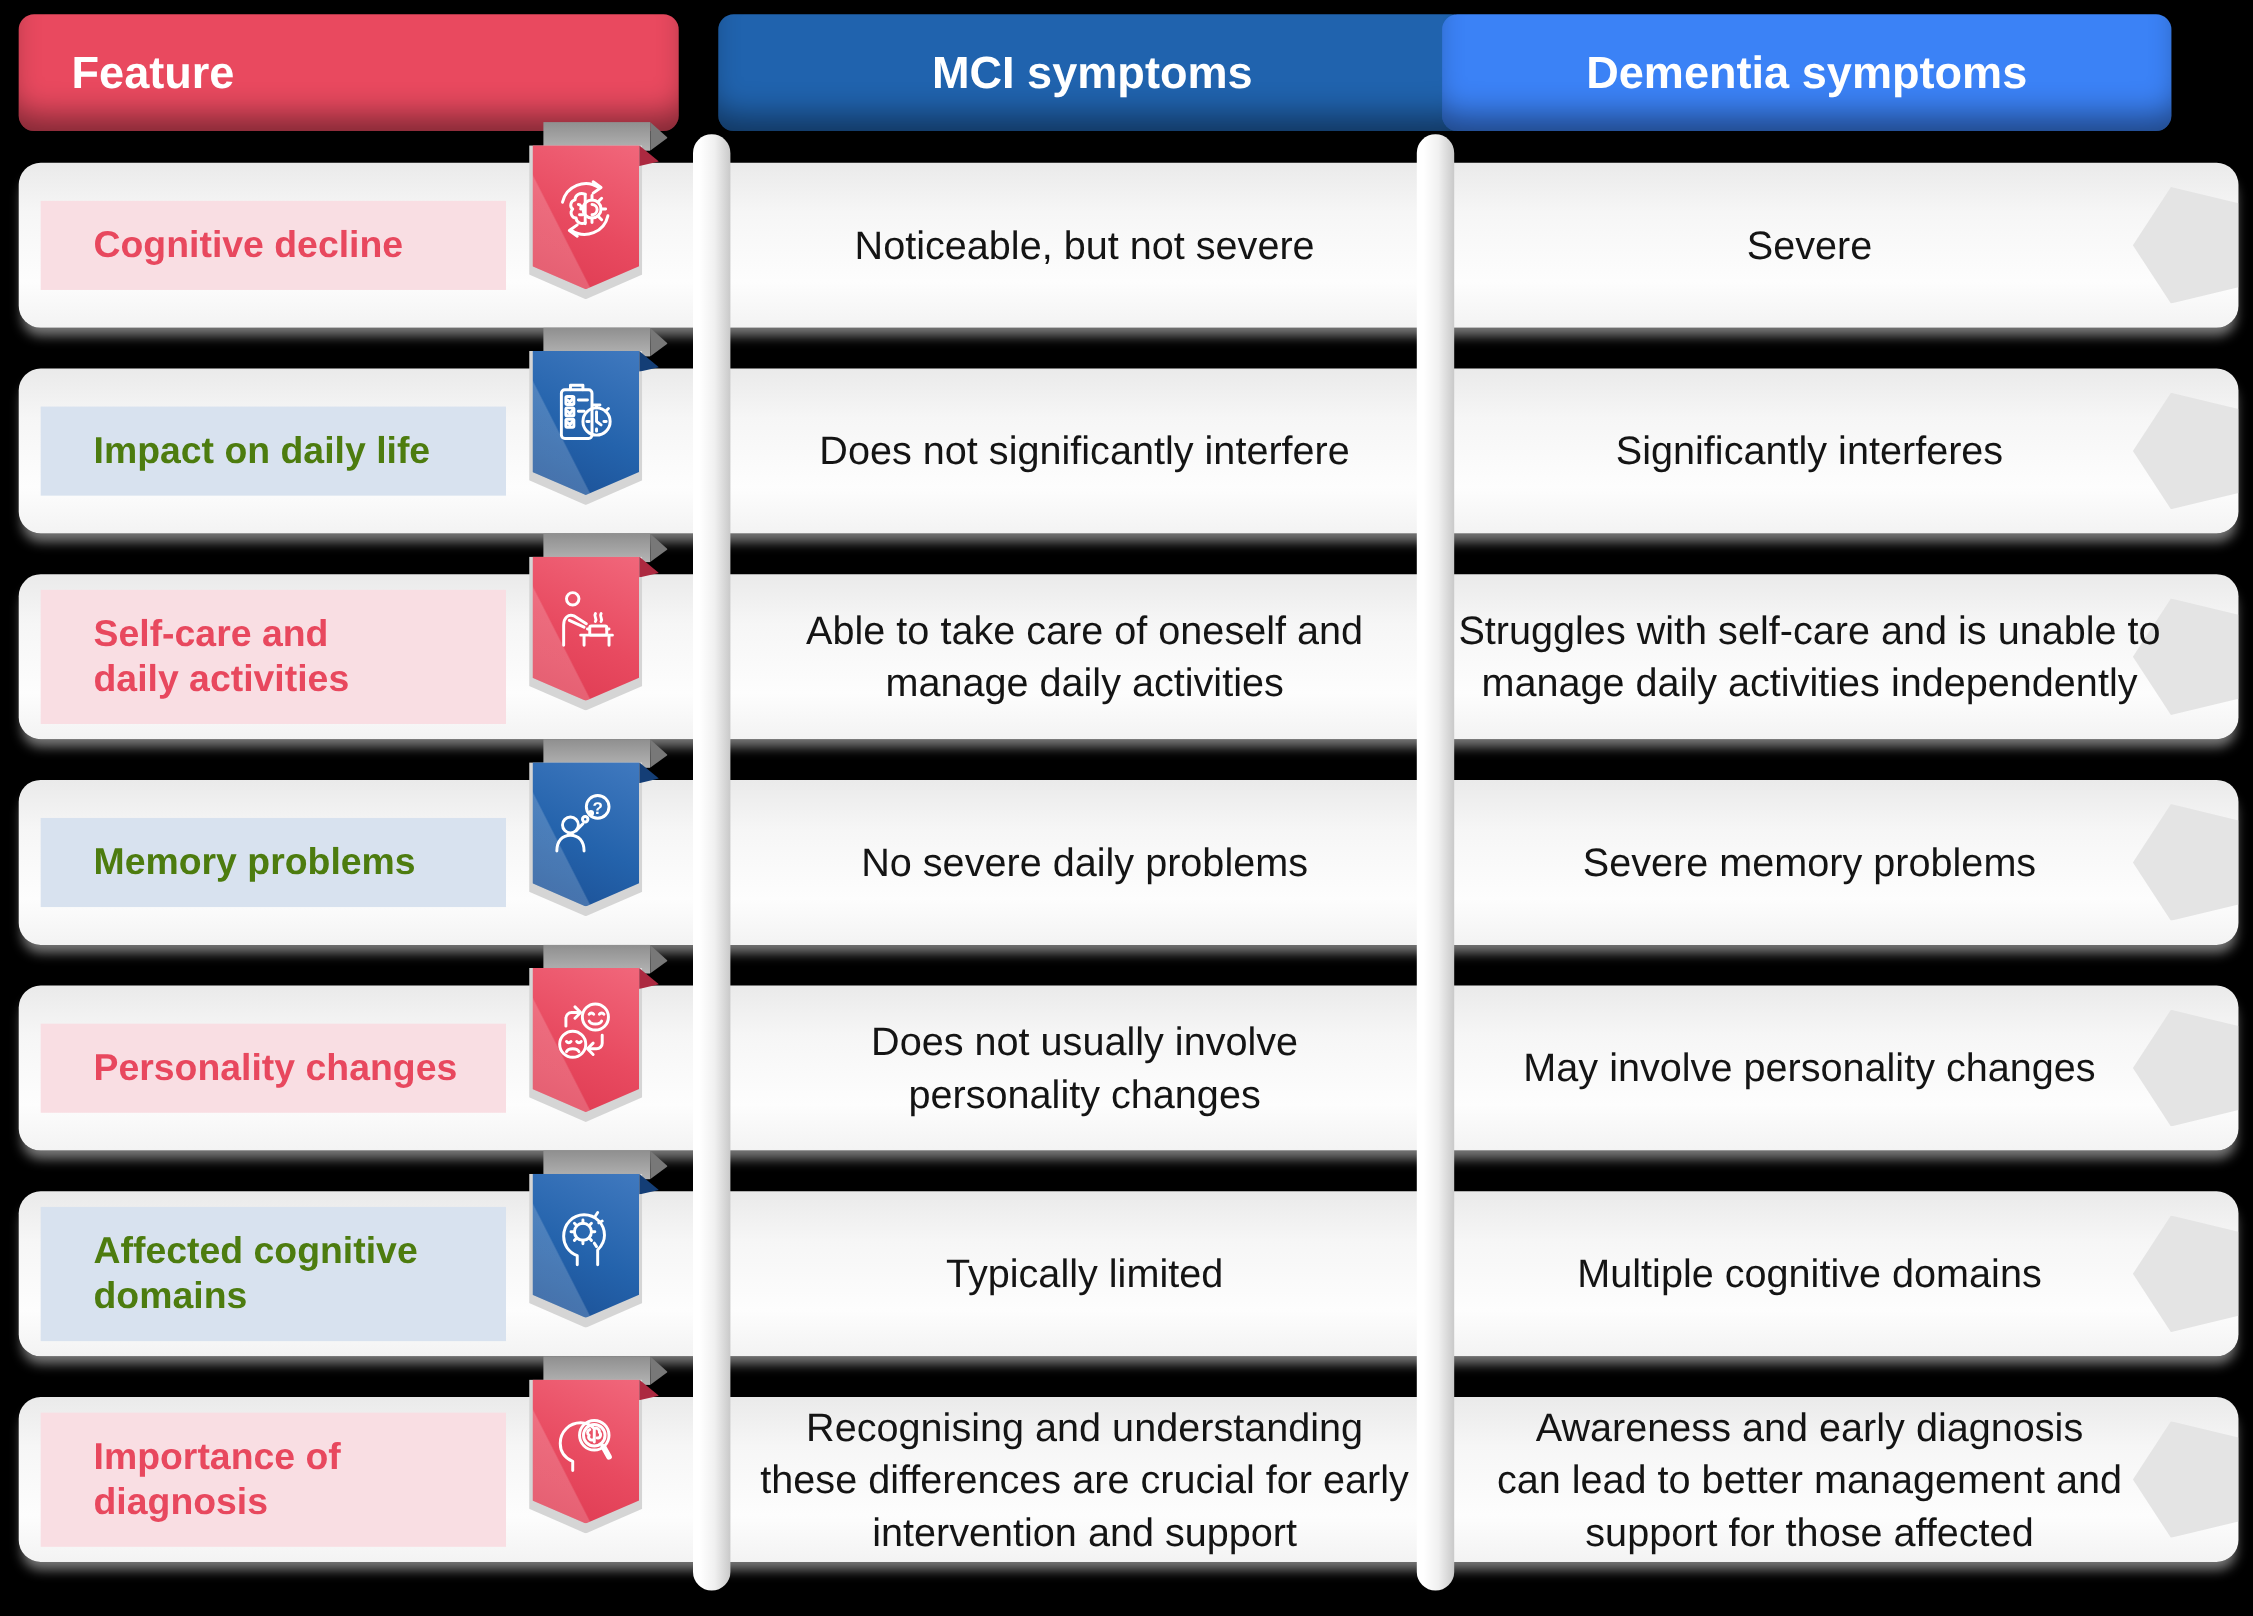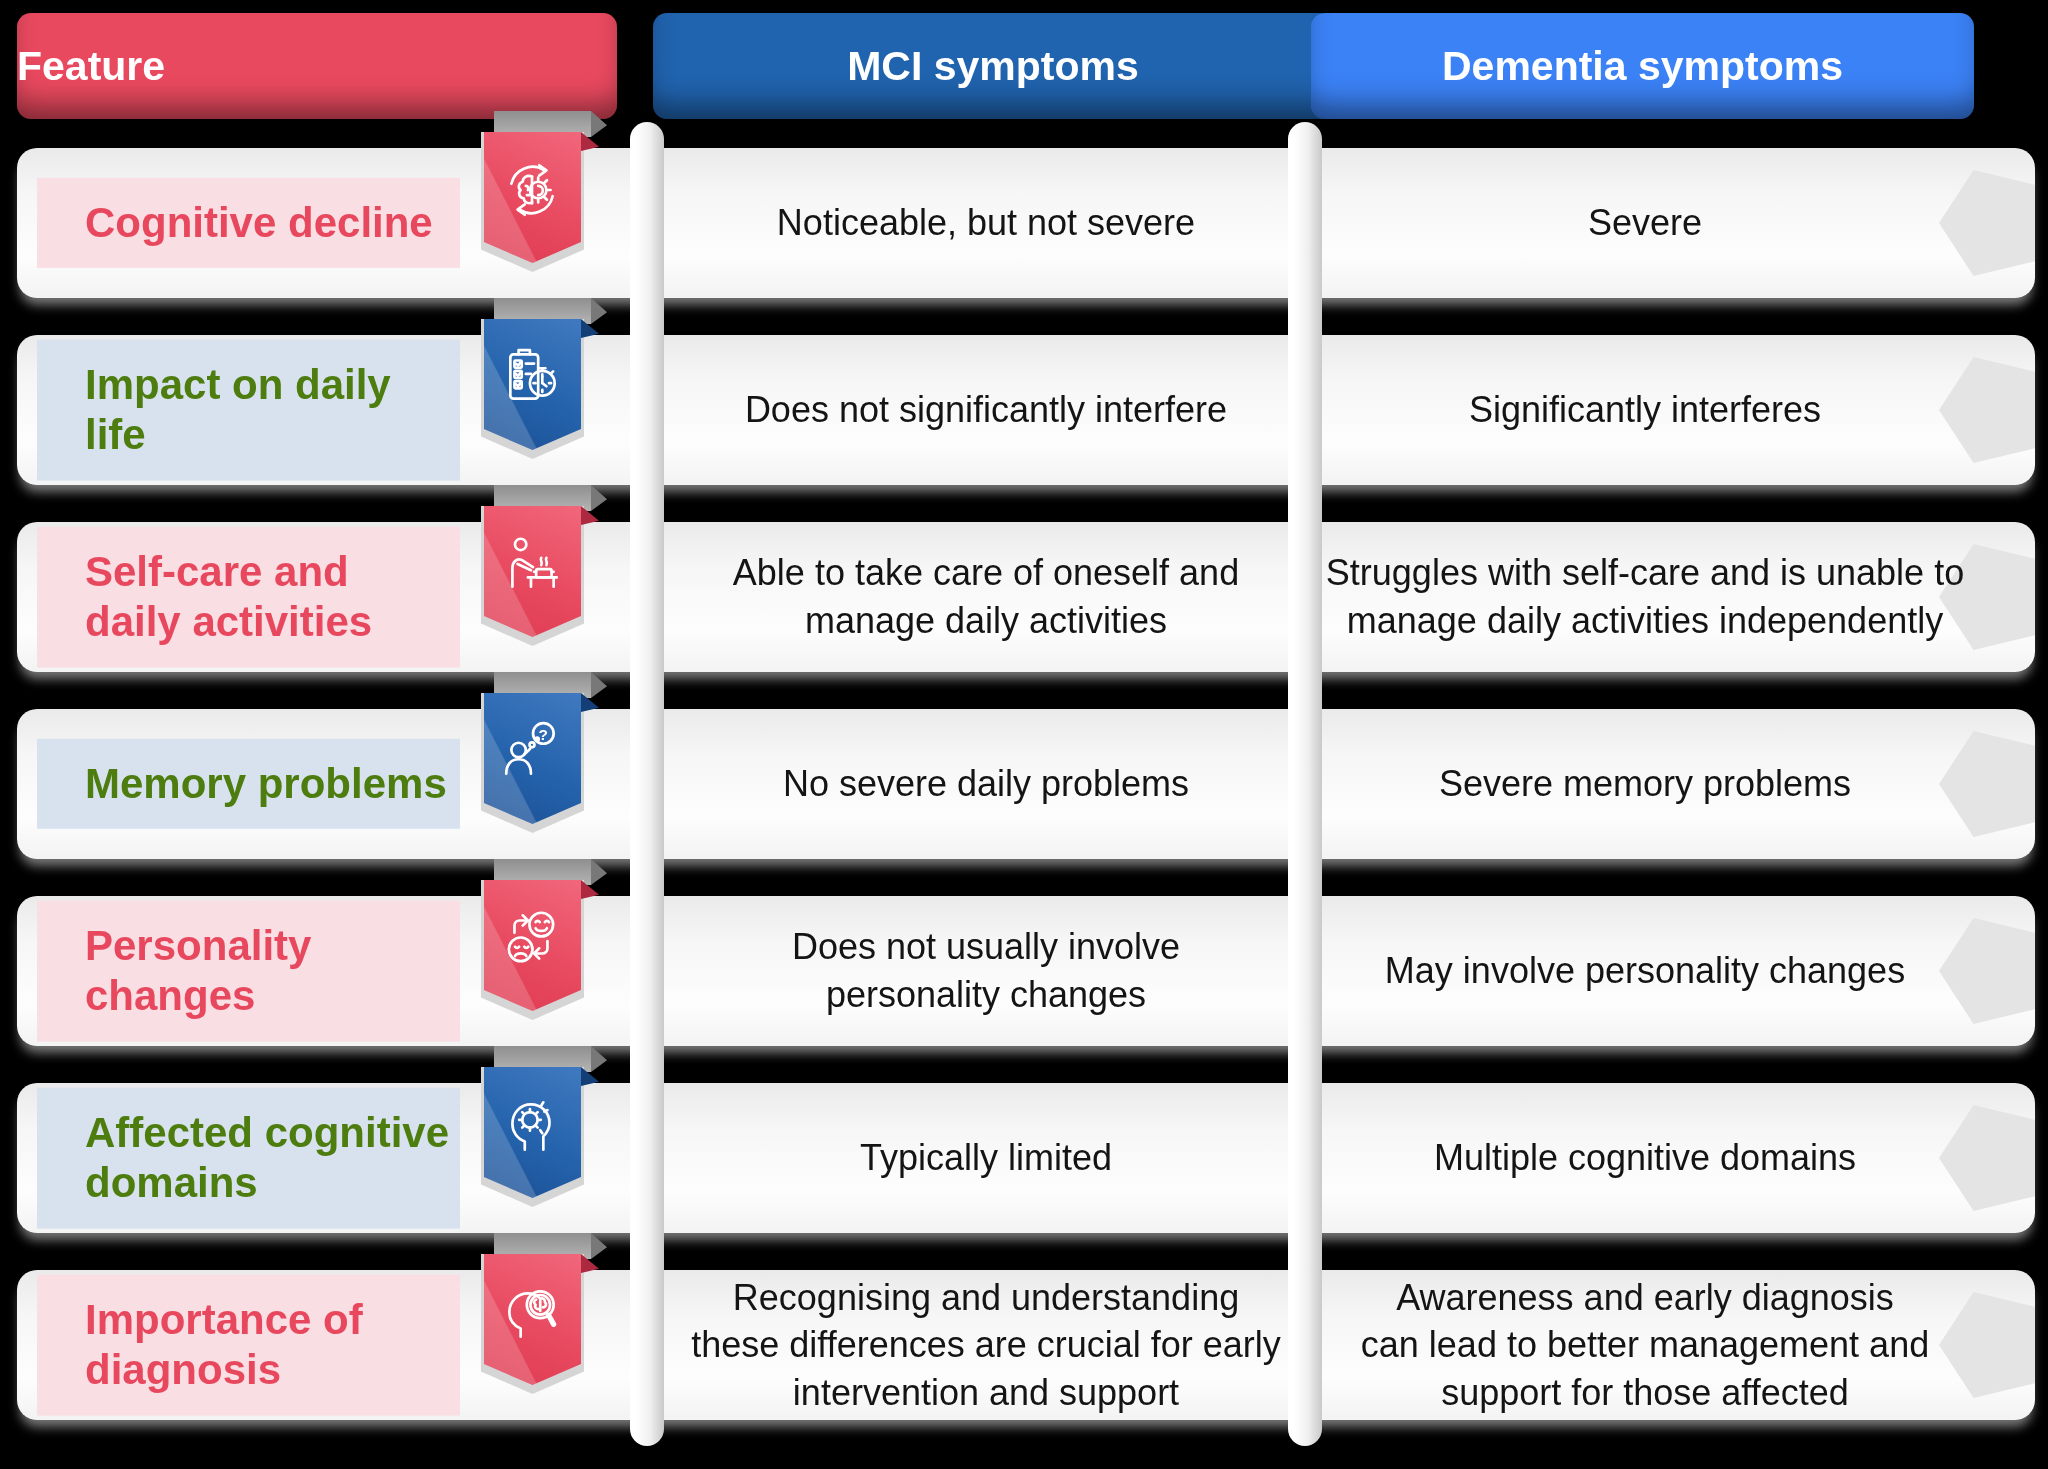--- a/index.html
+++ b/index.html
@@ -13,7 +13,7 @@
     display:flex;align-items:center;color:#fff;font-weight:bold;font-size:41px;
     box-shadow:inset 0 -24px 28px -10px rgba(0,0,0,.45);
   }
-  .pill-feature{left:17px;width:600px;background:#E9495F;box-sizing:border-box;}
+  .pill-feature{left:17px;width:600px;background:#E9495F;padding-left:48px;box-sizing:border-box;}
   .pill-mci{left:653px;width:680px;background:#2063AE;justify-content:center;}
   .pill-dementia{left:1311px;width:663px;background:#3b82f6;justify-content:center;}
   

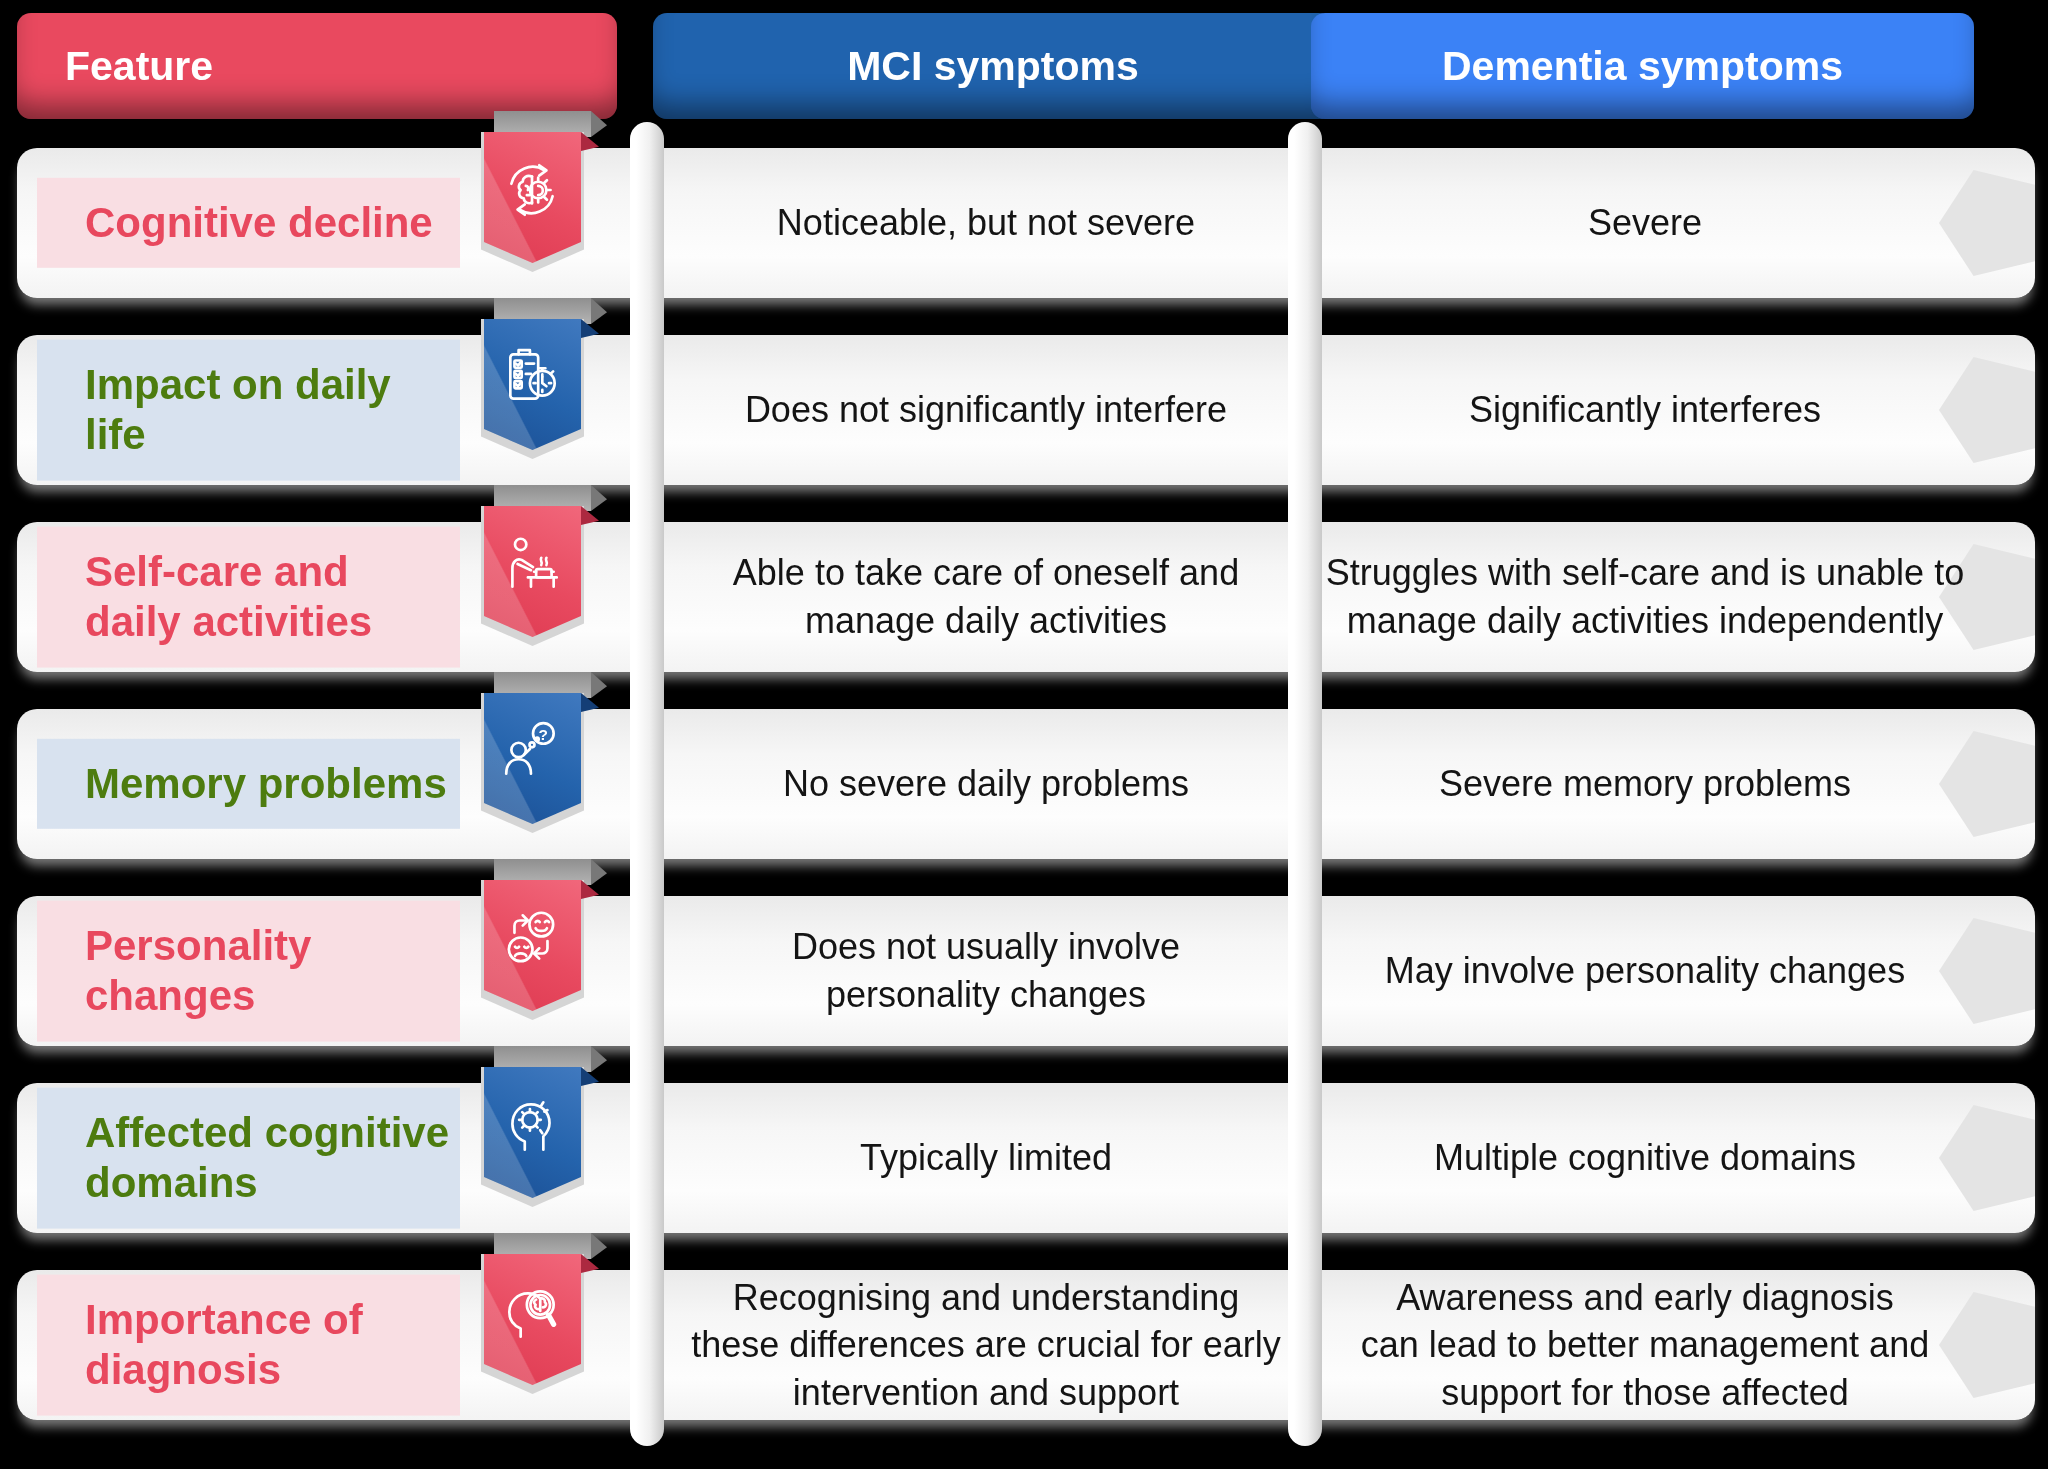--- a/index.html
+++ b/index.html
@@ -25,7 +25,7 @@
   .label-box{
     position:absolute;left:20px;top:50%;transform:translateY(-50%);
     width:423px;box-sizing:border-box;padding:20px 8px 20px 48px;
-    font-weight:bold;font-size:42px;line-height:1.2;white-space:pre-line;
+    font-weight:bold;font-size:34px;line-height:1.2;white-space:pre-line;
   }
   .theme-red  .label-box{background:#F9DEE3;color:#E8485E;}
   .theme-blue .label-box{background:#D8E2EF;color:#4d7c0f;}

